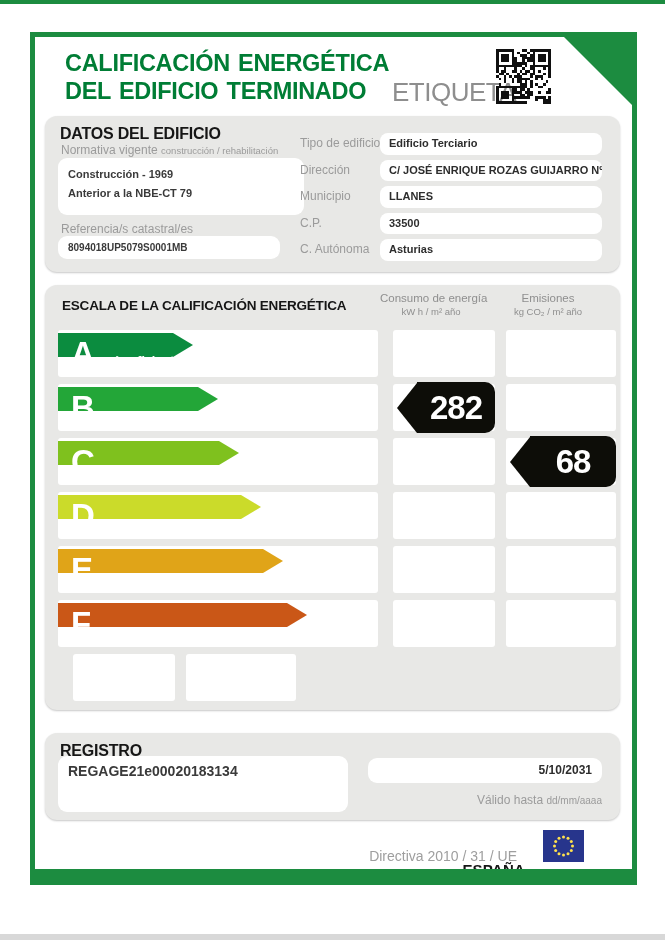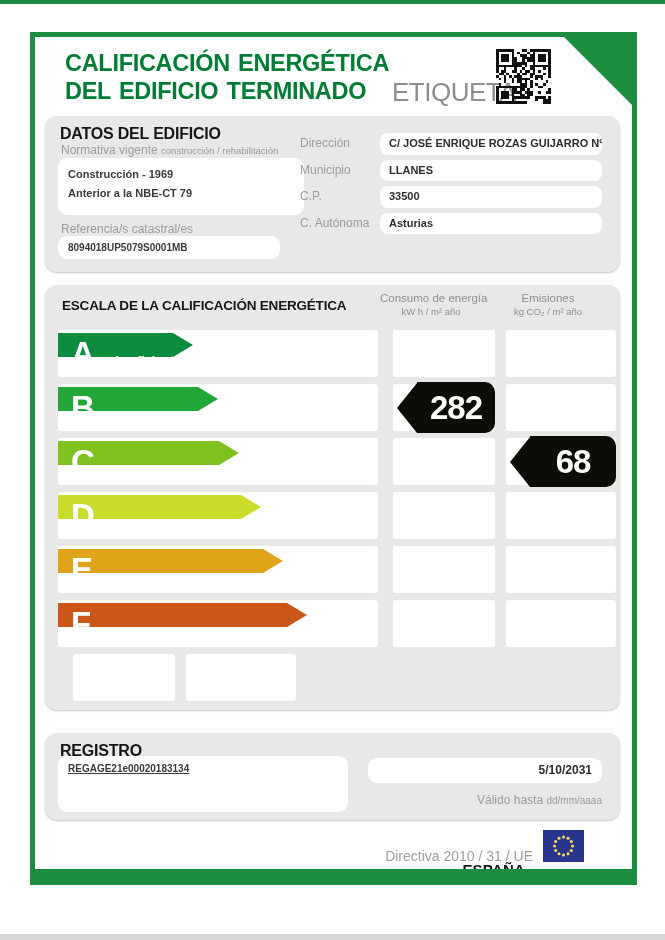--- a/index.html
+++ b/index.html
@@ -361,6 +361,10 @@
 
     <div class="field-rows">
       <div class="field-row">
+        <div class="field-label">Tipo de edificio</div>
+        <div class="field-value">Edificio Terciario</div>
+      </div>
+      <div class="field-row">
         <div class="field-label">Dirección</div>
         <div class="field-value">C/ JOSÉ ENRIQUE ROZAS GUIJARRO Nº8</div>
       </div>

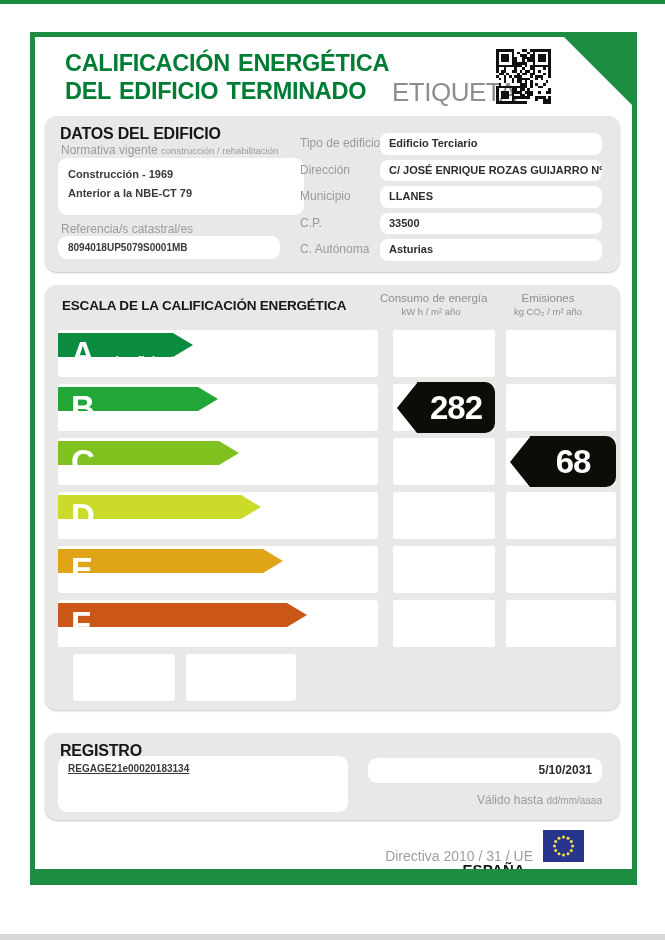--- a/index.html
+++ b/index.html
@@ -77,7 +77,7 @@
   
   .registro { top:733px; height:87px; }
   .registro-box { position:absolute; left:13px; top:23px; width:290px; height:56px;
-                  font-size:10px; color:#3a3a3a; font-weight:600; padding:7px 10px;text-decoration:underline; }
+                  font-size:14px; color:#3a3a3a; font-weight:600; padding:7px 10px; }
   .fecha-box { position:absolute; left:323px; top:25px; width:234px; height:25px;
                font-size:12px; font-weight:600; color:#2d2d2d; line-height:25px;
                text-align:right; padding-right:10px; }

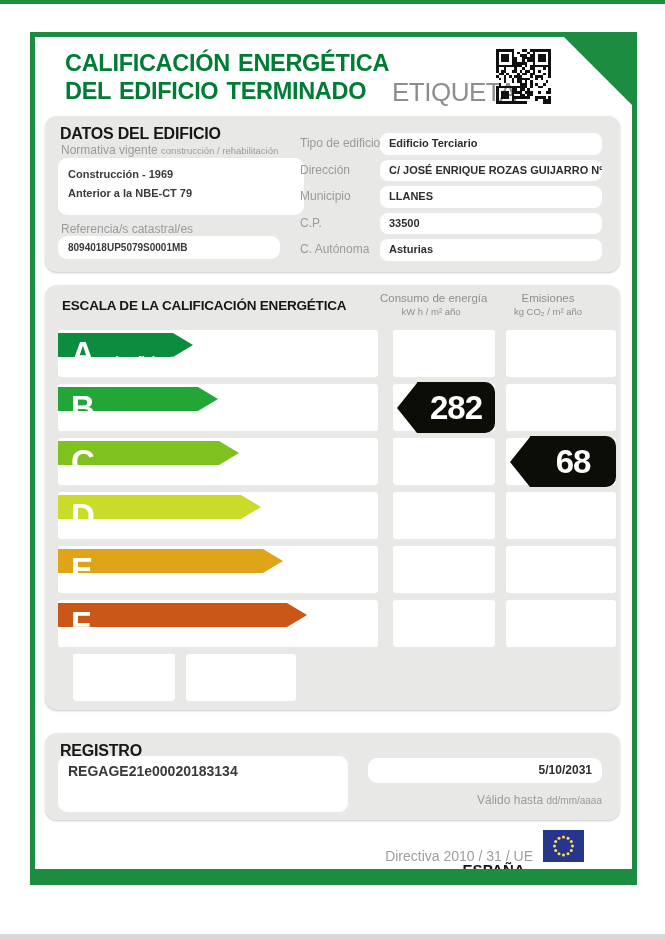--- a/index.html
+++ b/index.html
@@ -86,7 +86,7 @@
 
   
   .espana { position:absolute; right:140px; top:861px; font-size:15px; font-weight:bold; color:#161616; letter-spacing:0.2px; }
-  .directiva { position:absolute; right:132px; top:848px; font-size:14px; color:#9e9e9e; text-align:center; }
+  .directiva { position:absolute; right:148px; top:848px; font-size:14px; color:#9e9e9e; text-align:center; }
   .eu-flag { position:absolute; left:543px; top:830px; width:41px; height:32px; background:var(--eu-blue,#27358c); }
   .eu-flag svg { width:100%; height:100%; display:block; }
 </style>

